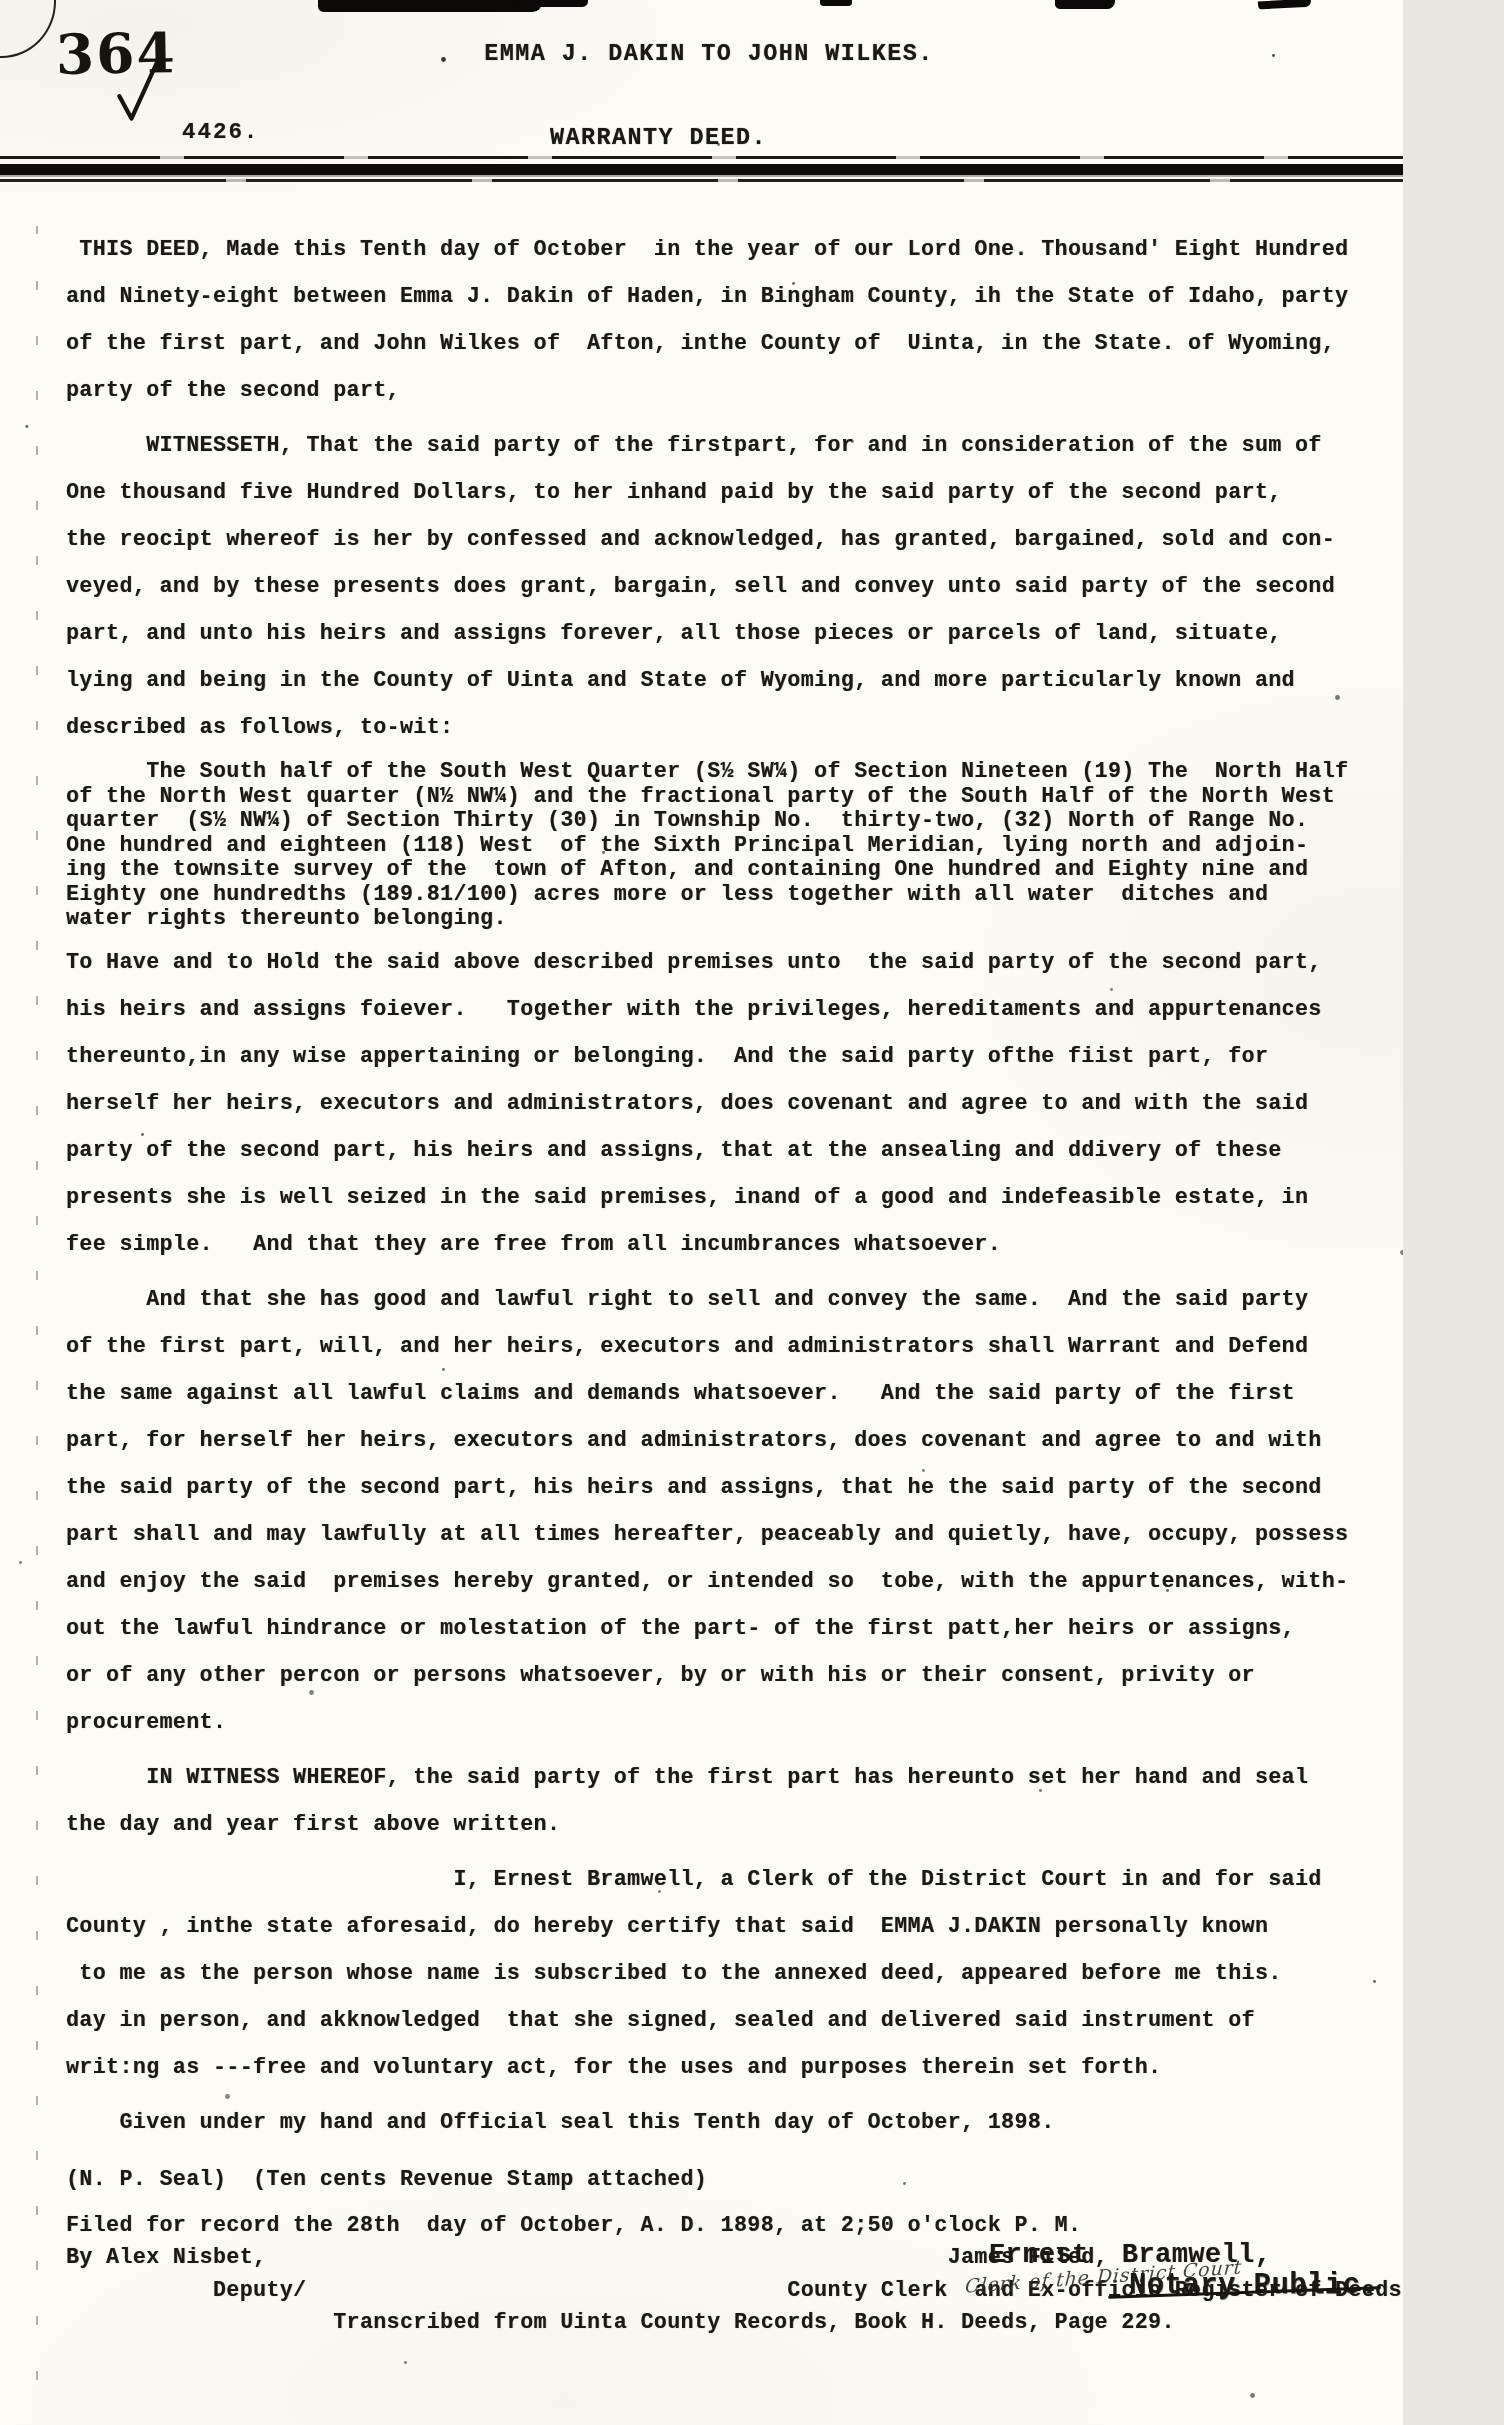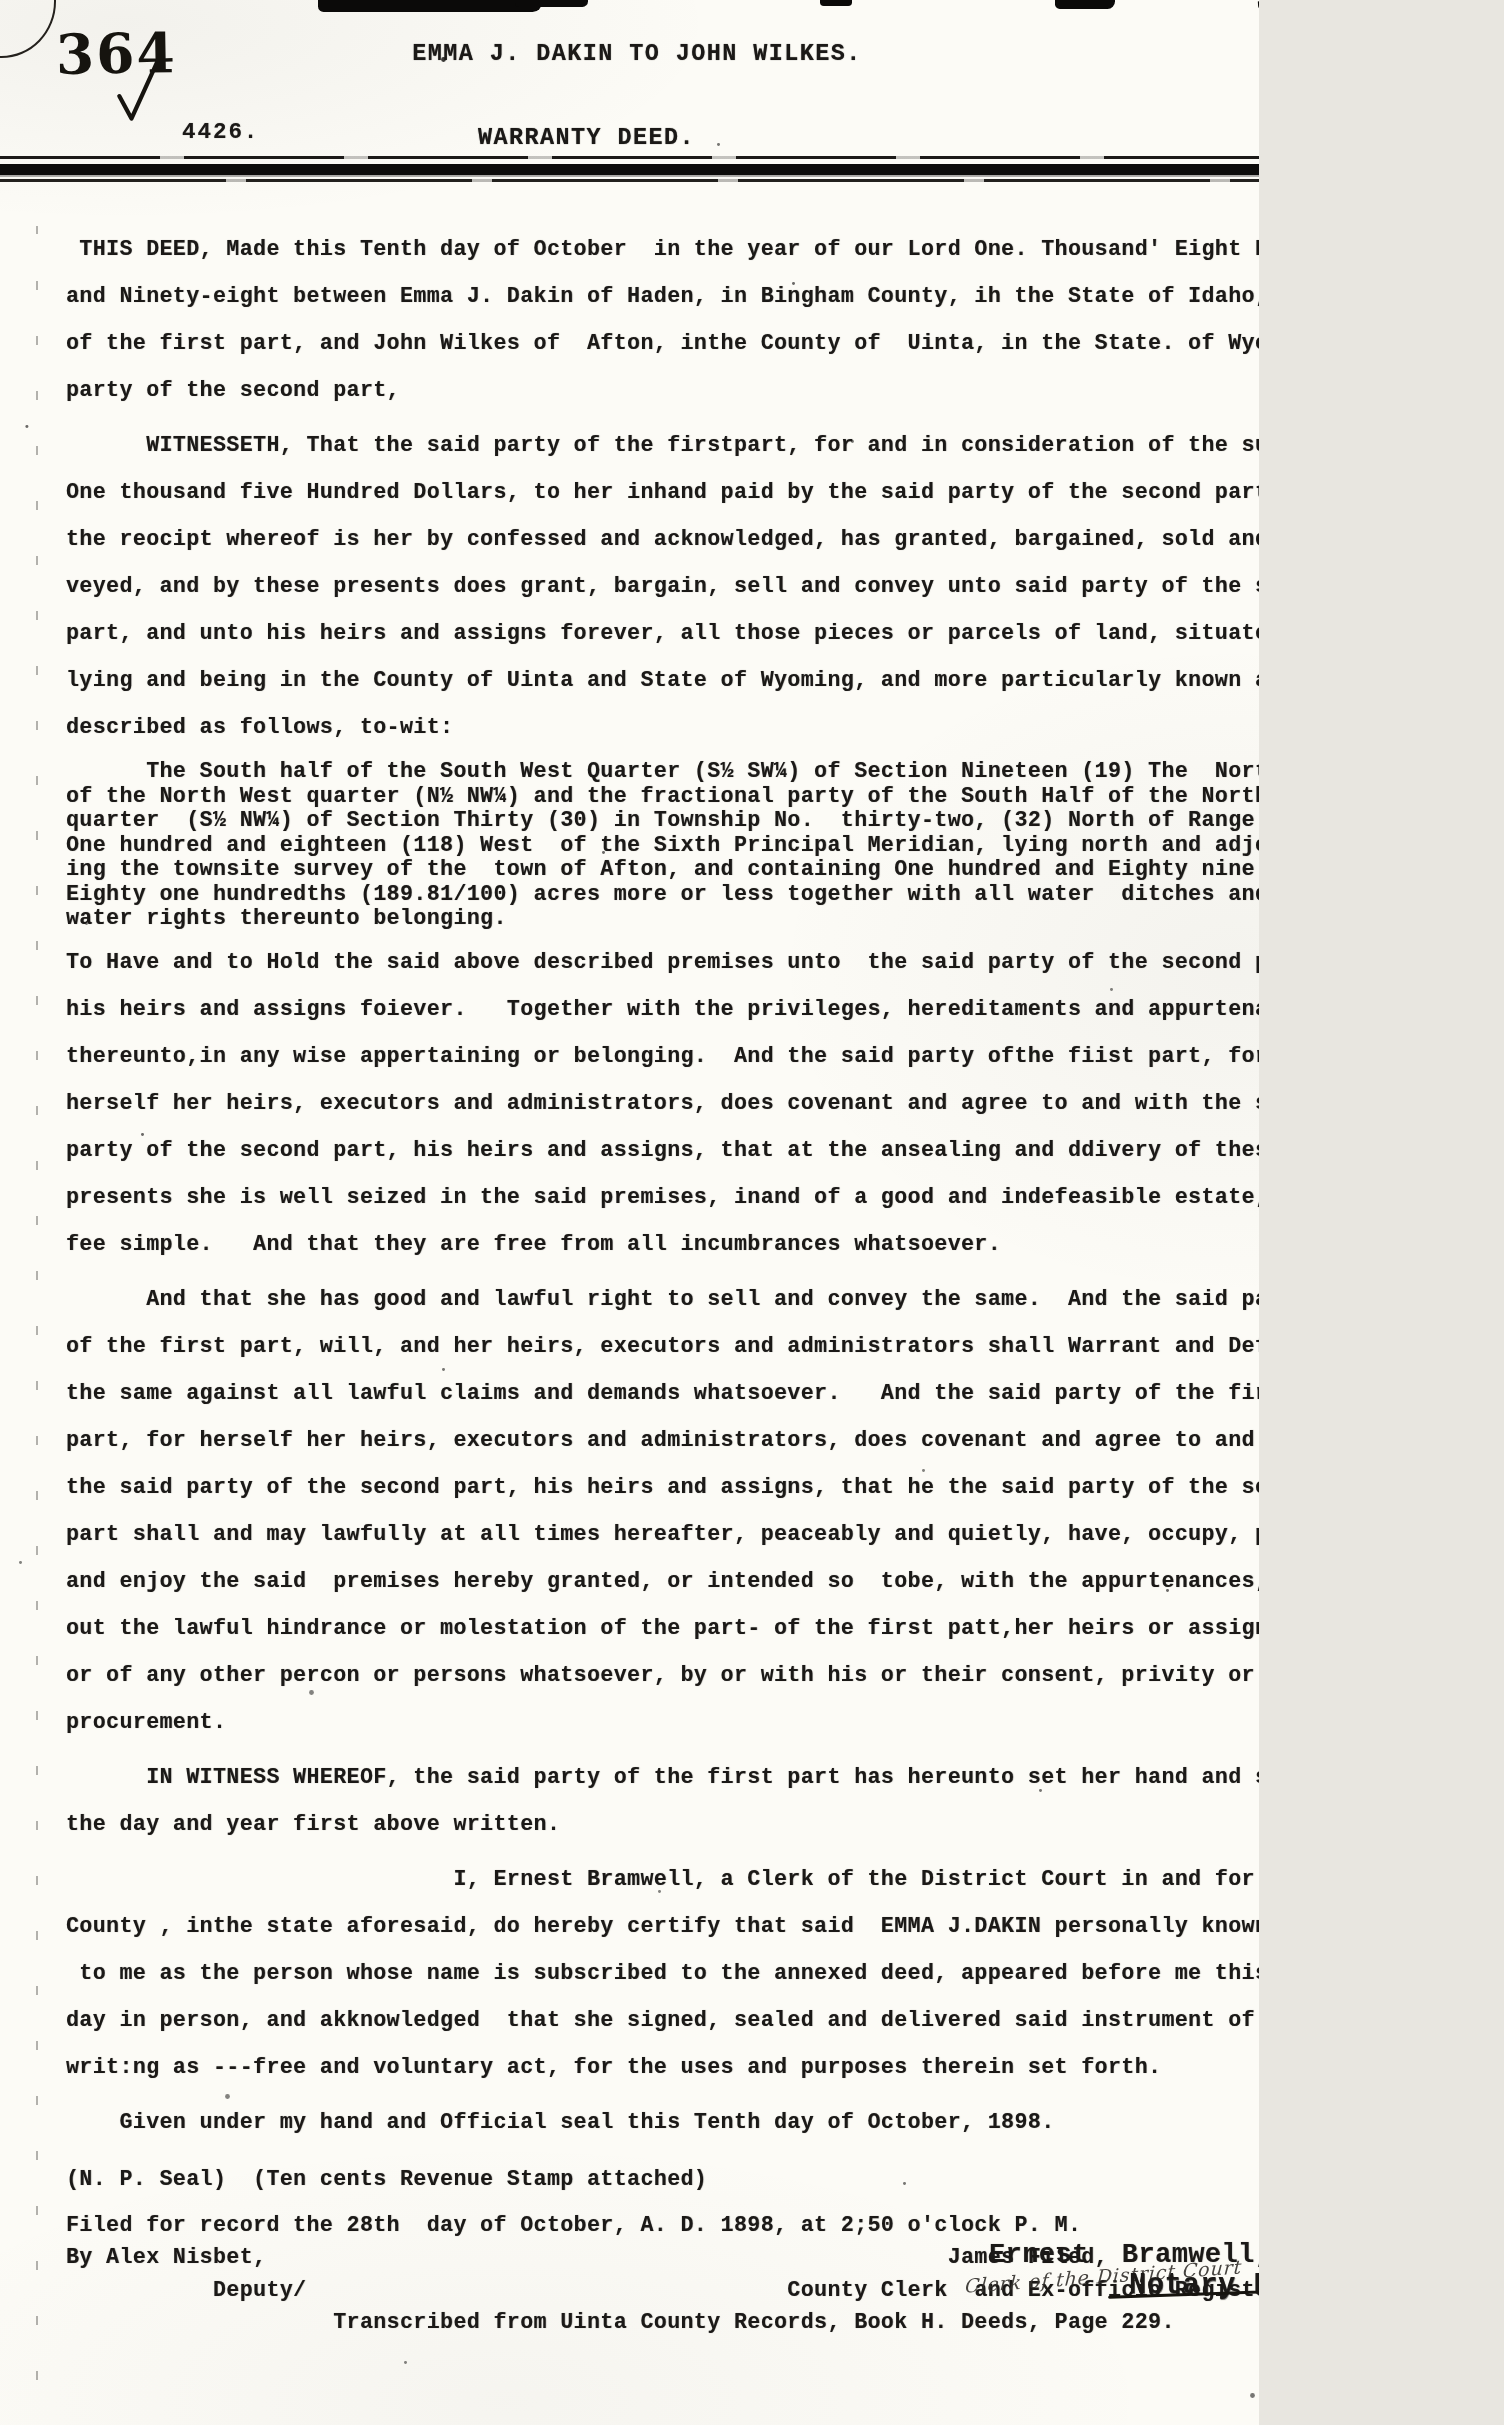--- a/index.html
+++ b/index.html
@@ -4,7 +4,7 @@
 <style>
   html,body{margin:0;padding:0;background:#e8e6e0;}
   .page{
-    position:relative;width:1259px;height:2426px;overflow:hidden;
+    position:relative;width:1403px;height:2426px;overflow:hidden;
     background:
       radial-gradient(ellipse 846px 282px at 10% 1%, rgba(90,88,84,.06), transparent 70%),
       radial-gradient(ellipse 658px 470px at 98% 40%, rgba(90,88,84,.05), transparent 70%),

